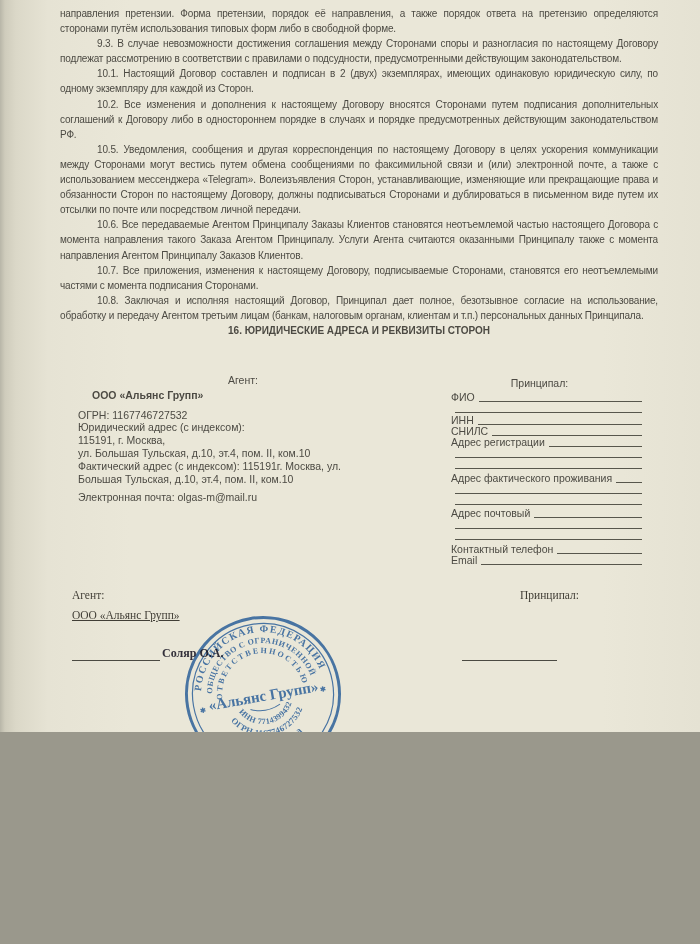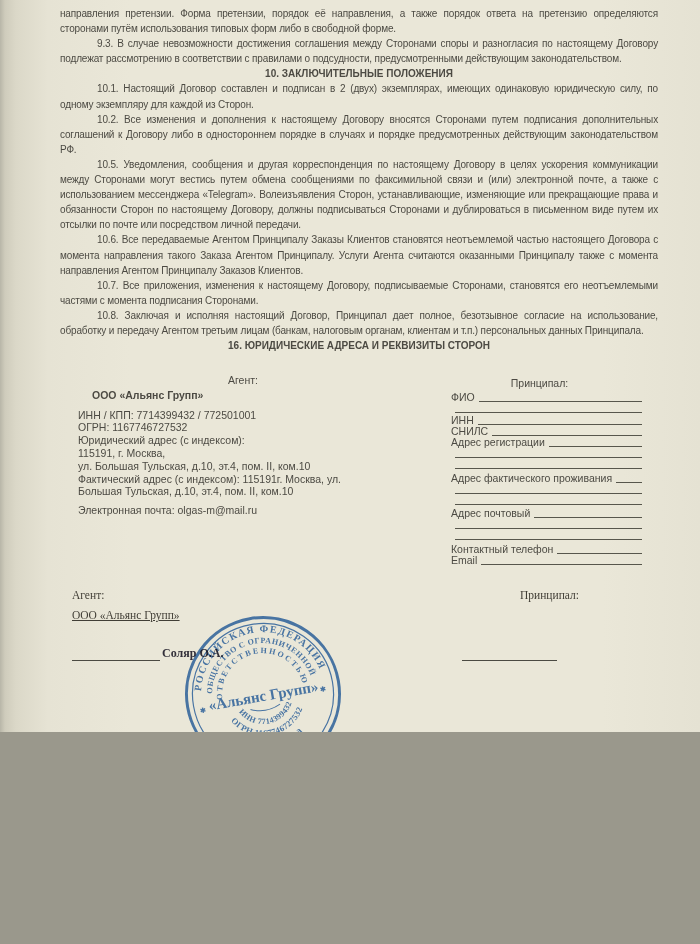--- a/index.html
+++ b/index.html
@@ -59,7 +59,6 @@
   <div class="body-text">
     <p>направления претензии. Форма претензии, порядок её направления, а также порядок ответа на претензию определяются сторонами путём использования типовых форм либо в свободной форме.</p>
     <p class="ind">9.3. В случае невозможности достижения соглашения между Сторонами споры и разногласия по настоящему Договору подлежат рассмотрению в соответствии с правилами о подсудности, предусмотренными действующим законодательством.</p>
-    <p class="head">10. ЗАКЛЮЧИТЕЛЬНЫЕ ПОЛОЖЕНИЯ</p>
     <p class="ind">10.1. Настоящий Договор составлен и подписан в 2 (двух) экземплярах, имеющих одинаковую юридическую силу, по одному экземпляру для каждой из Сторон.</p>
     <p class="ind">10.2. Все изменения и дополнения к настоящему Договору вносятся Сторонами путем подписания дополнительных соглашений к Договору либо в одностороннем порядке в случаях и порядке предусмотренных действующим законодательством РФ.</p>
     <p class="ind">10.5. Уведомления, сообщения и другая корреспонденция по настоящему Договору в целях ускорения коммуникации между Сторонами могут вестись путем обмена сообщениями по факсимильной связи и (или) электронной почте, а также с использованием мессенджера «Telegram». Волеизъявления Сторон, устанавливающие, изменяющие или прекращающие права и обязанности Сторон по настоящему Договору, должны подписываться Сторонами и дублироваться в письменном виде путем их отсылки по почте или посредством личной передачи.</p>

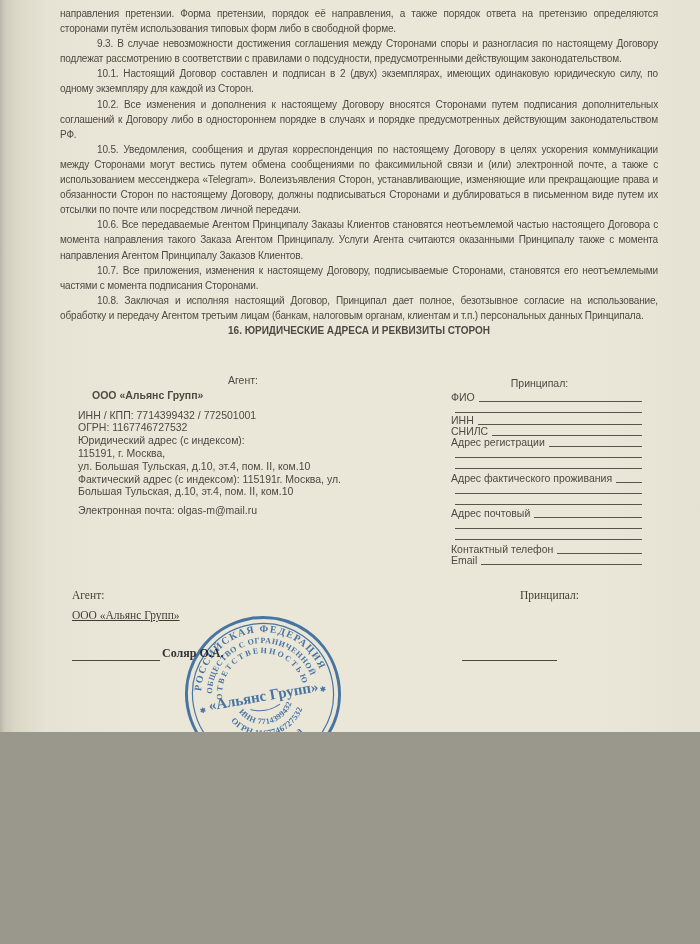--- a/index.html
+++ b/index.html
@@ -71,7 +71,6 @@
   <div class="agent-col">
     <div class="req-title">Агент:</div>
     <div class="agent-name">ООО  «Альянс Групп»</div>
-    <div>ИНН / КПП: 7714399432 / 772501001</div>
     <div>ОГРН: 1167746727532</div>
     <div>Юридический адрес (с индексом):</div>
     <div>115191, г. Москва,</div>

